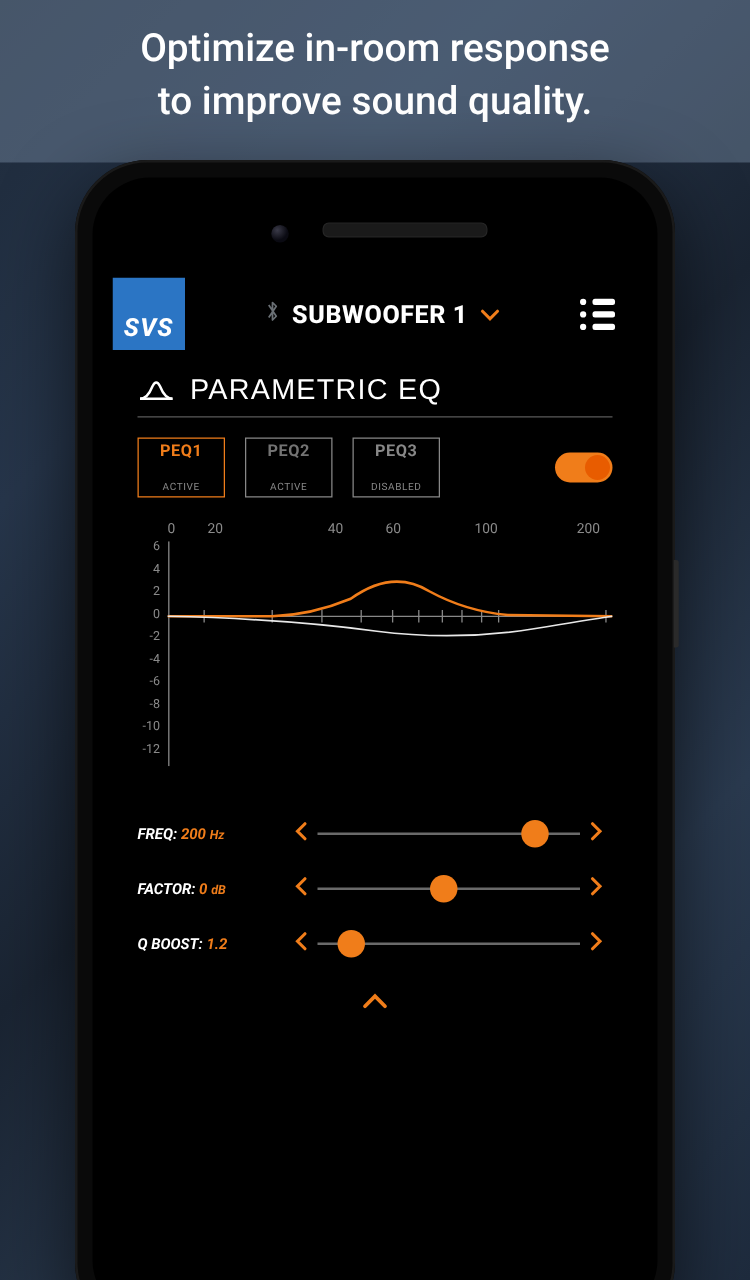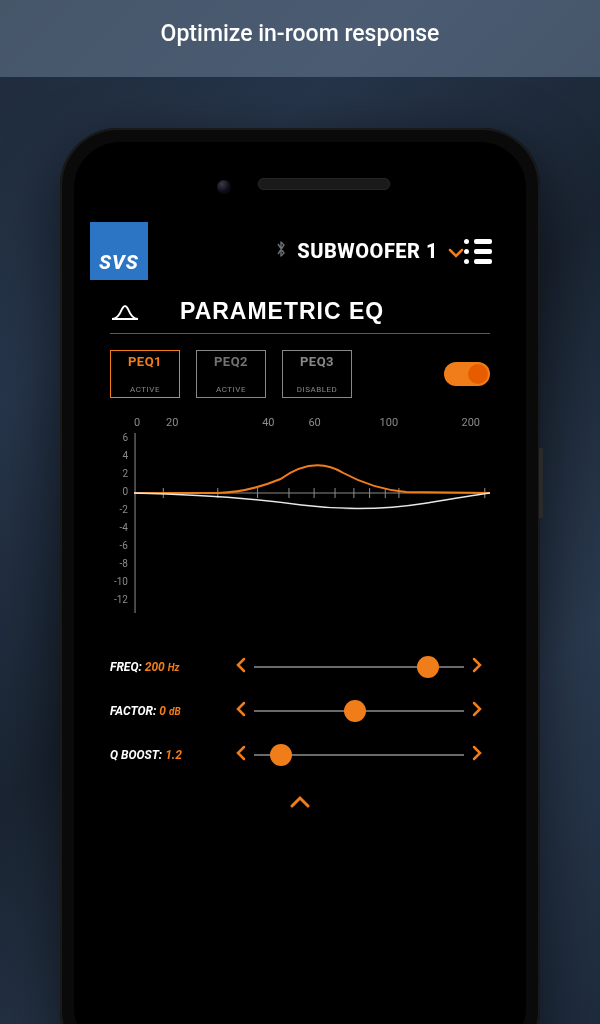--- a/index.html
+++ b/index.html
@@ -5,7 +5,7 @@
   html,body{margin:0;padding:0;font-family:-apple-system,BlinkMacSystemFont,"Segoe UI",Roboto,Arial,sans-serif;}
   .page{width:600px;height:1024px;background:linear-gradient(135deg,#1e2a3a 0%,#26354a 25%,#1a2432 50%,#2a3a4f 75%,#1e2b3d 100%);position:relative;overflow:hidden;}
   .banner{background:rgba(120,140,165,0.45);padding:18px 0 28px;text-align:center;}
-  .banner-text{color:#fff;font-size:23px;line-height:1.35;font-weight:500;margin:0;}
+  .banner-text{color:#fff;font-size:31px;line-height:1.35;font-weight:500;margin:0;}
   .phone-wrap{position:absolute;left:50%;top:128px;transform:translateX(-50%);}
   .phone{width:480px;height:940px;background:#0a0a0a;border-radius:58px;padding:14px;box-shadow:0 20px 60px rgba(0,0,0,0.6),inset 0 0 0 2px #1a1a1a;position:relative;box-sizing:border-box;}
   .phone-inner{width:100%;height:100%;background:#000;border-radius:46px;position:relative;overflow:hidden;}

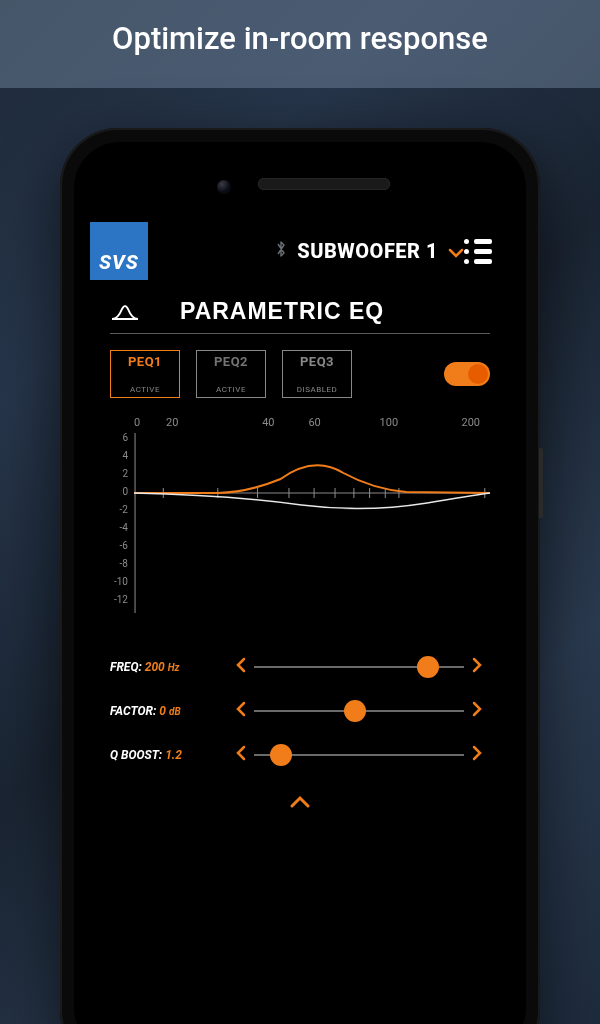--- a/index.html
+++ b/index.html
@@ -70,6 +70,7 @@
   <div class="banner">
     <p class="banner-text">
       <span>Optimize in-room response</span><br>
+      <span>to improve sound quality.</span>
     </p>
   </div>
 

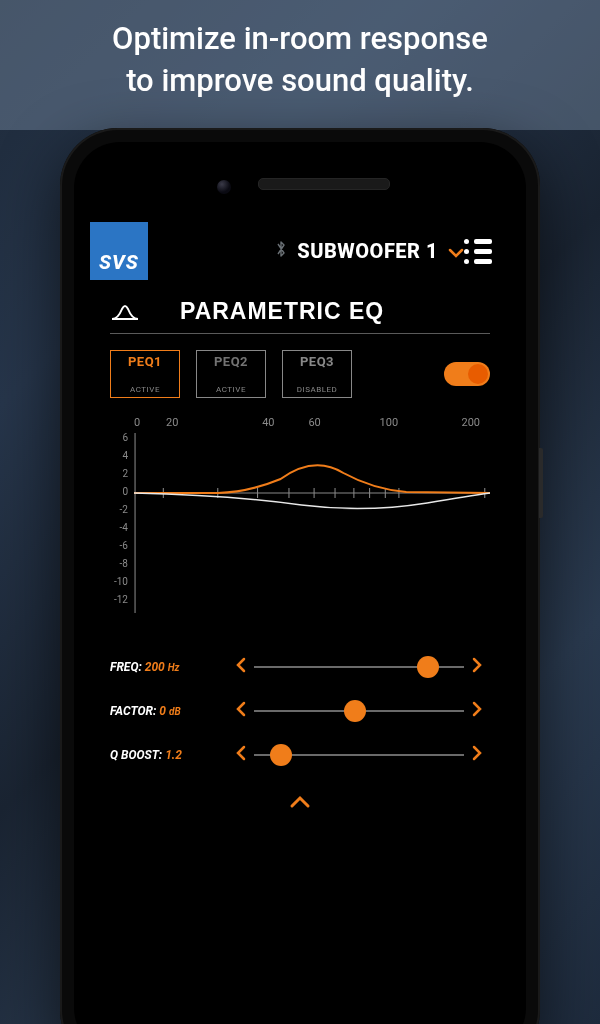--- a/index.html
+++ b/index.html
@@ -17,7 +17,7 @@
   .topbar{height:58px;display:flex;align-items:center;padding:0 8px 0 0;}
   .logo-sq{width:58px;height:58px;background:#2b75c4;display:flex;align-items:flex-end;justify-content:center;padding-bottom:6px;box-sizing:border-box;}
   .logo-txt{color:#fff;font-weight:800;font-size:20px;letter-spacing:1px;font-style:italic;}
-  .tb-center{flex:1;display:flex;align-items:center;justify-content:flex-end;gap:10px;}
+  .tb-center{flex:1;display:flex;align-items:center;justify-content:center;gap:10px;}
   .bt-icon{color:#6a7075;font-size:16px;}
   .tb-title{color:#fff;font-weight:800;font-size:20px;letter-spacing:0.5px;}
   .chev-d{color:#f07d1a;font-size:18px;font-weight:bold;}

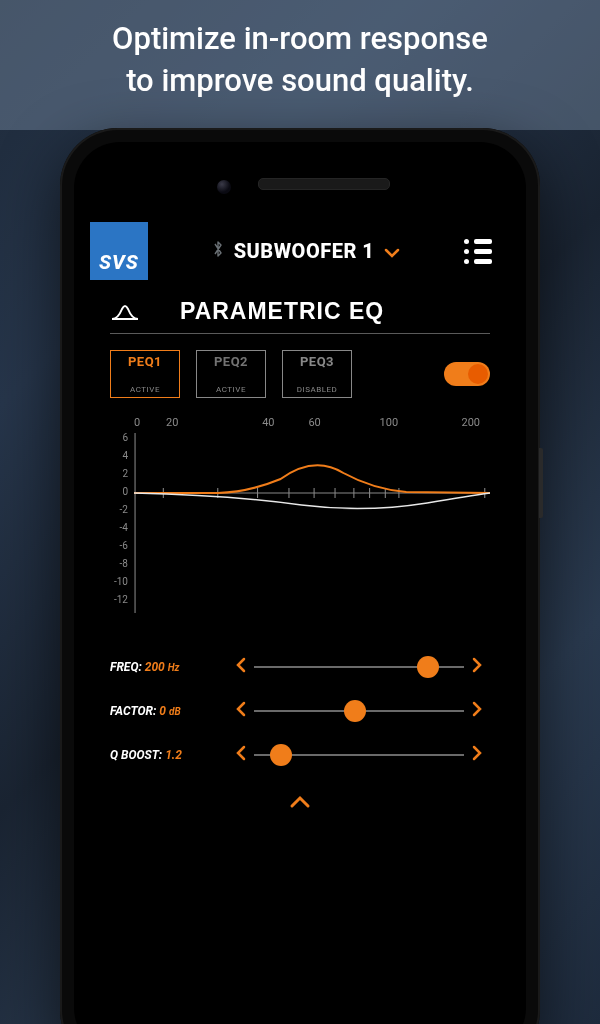--- a/index.html
+++ b/index.html
@@ -29,7 +29,7 @@
   .content{padding:18px 20px 0;}
   .sec-title-row{display:flex;align-items:center;gap:12px;margin-bottom:8px;}
   .eq-icon{width:30px;height:22px;}
-  .sec-title{color:#fff;font-weight:700;font-size:23px;letter-spacing:1px;font-family:Arial,sans-serif;font-stretch:condensed;margin-left:28px;}
+  .sec-title{color:#fff;font-weight:400;font-size:23px;letter-spacing:1px;font-family:Arial,sans-serif;font-stretch:condensed;}
   .divider{height:1px;background:#5a5a5a;margin-bottom:16px;}
 
   .peq-row{display:flex;align-items:center;gap:16px;margin-bottom:18px;}

